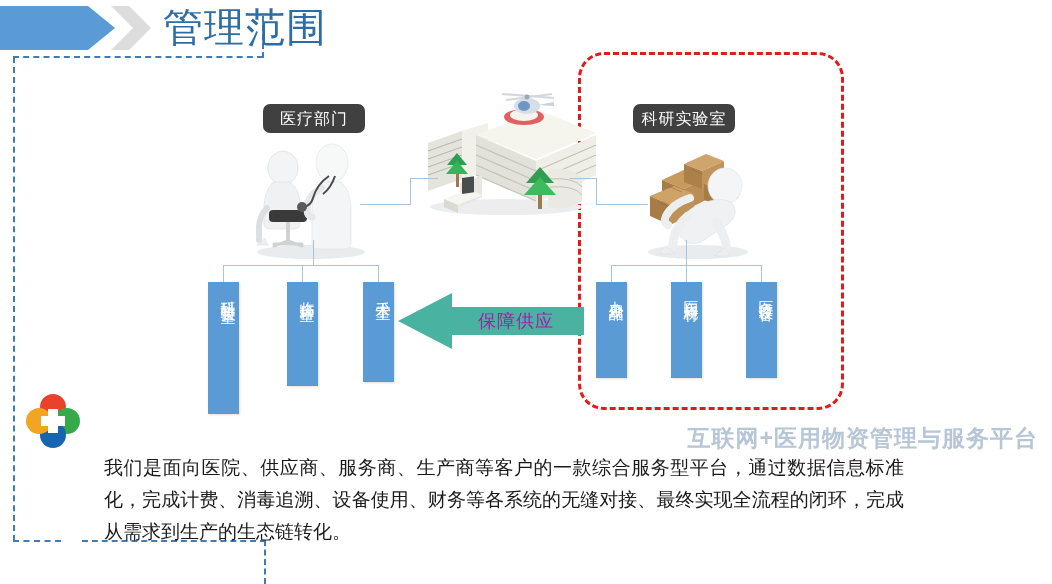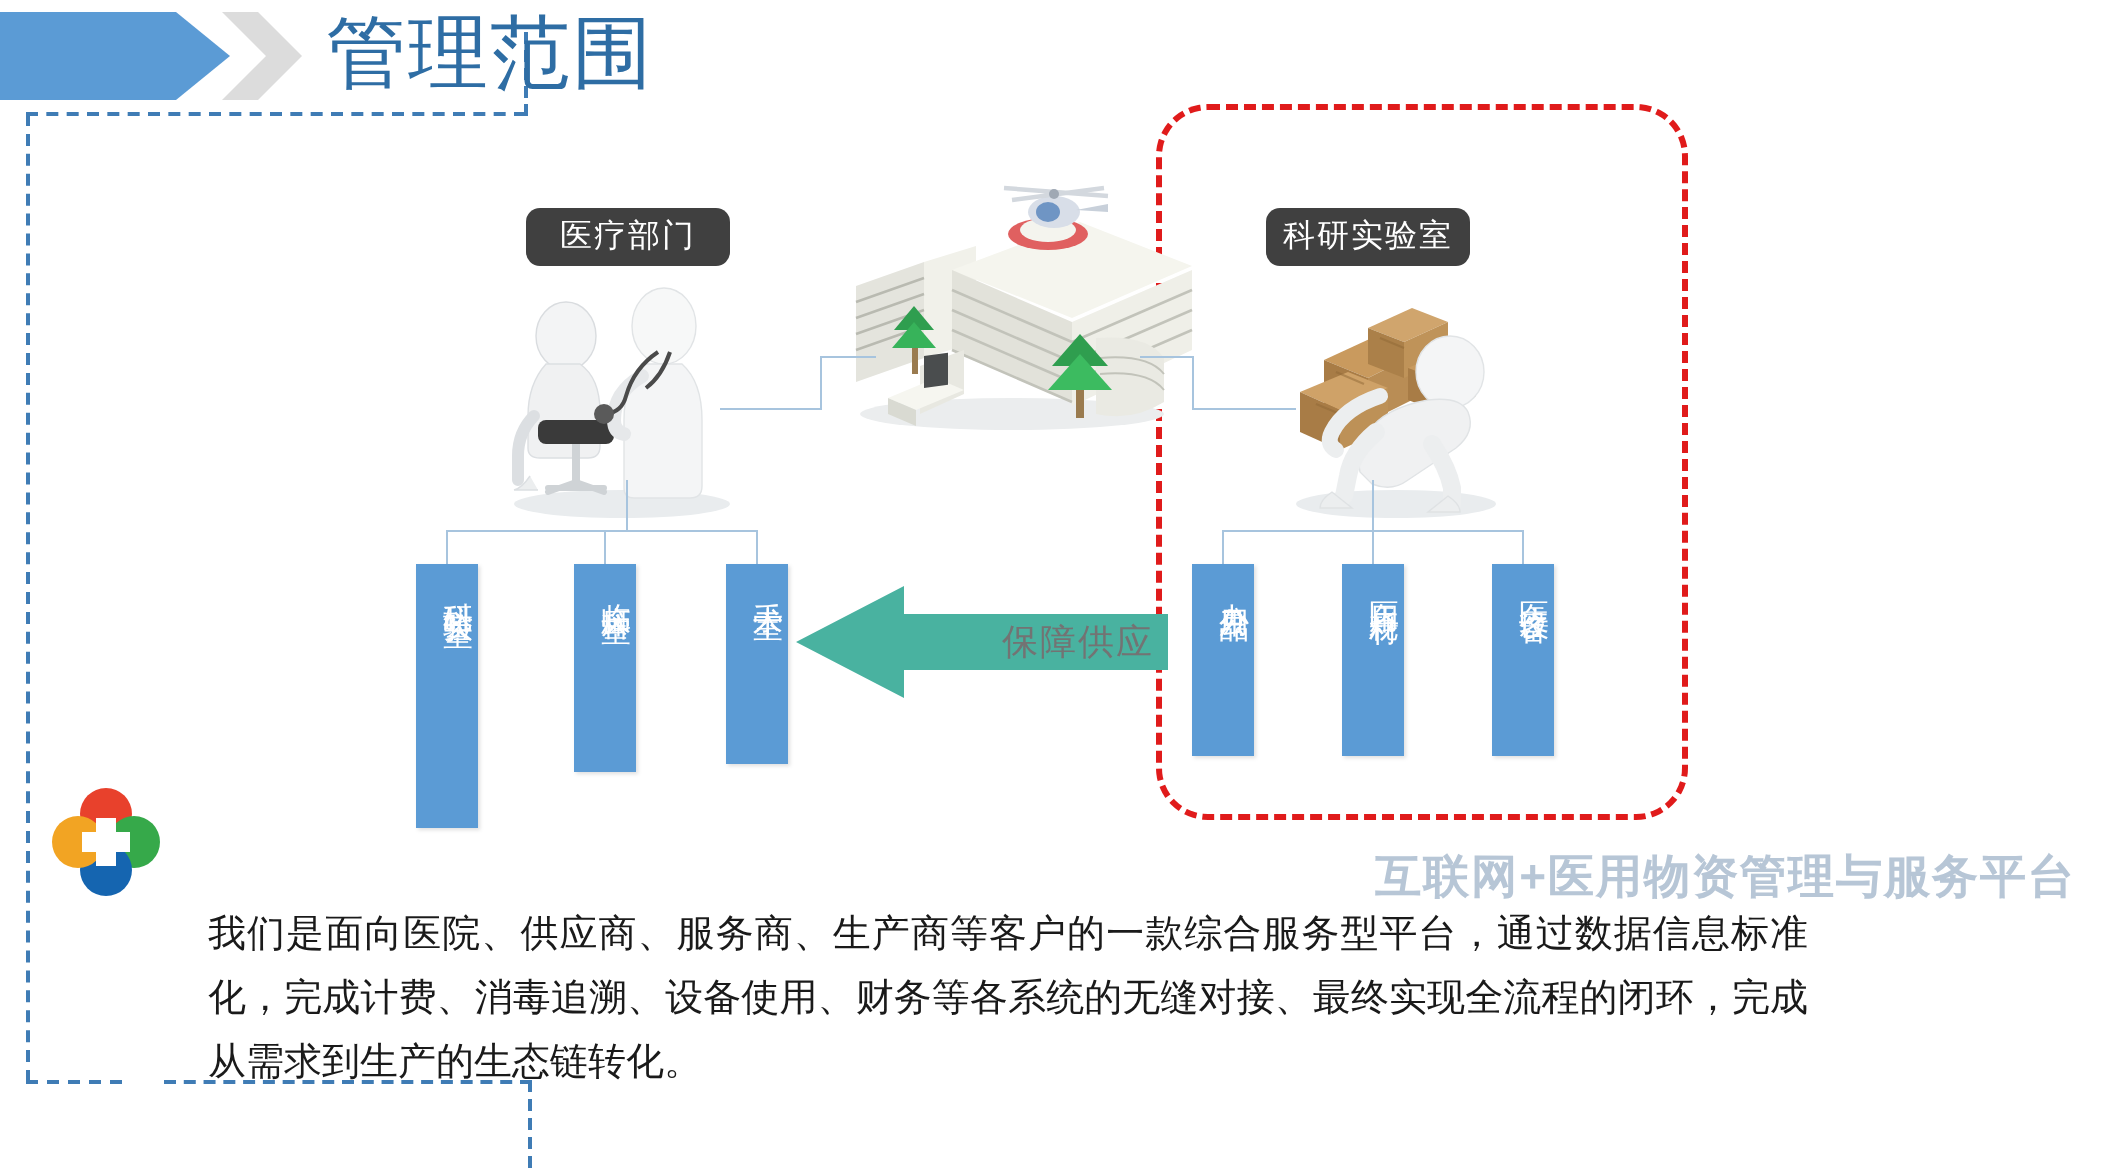--- a/index.html
+++ b/index.html
@@ -125,8 +125,8 @@
   .supply-arrow-label {
     position: absolute; left: 455px; top: 309px;
     width: 122px; height: 24px;
-    color: #737373; font-size: 18px;
-    line-height: 24px; text-align: right;
+    color: #a21caf; font-size: 18px;
+    line-height: 24px; text-align: center;
     letter-spacing: 1px;
     pointer-events: none;
   }

